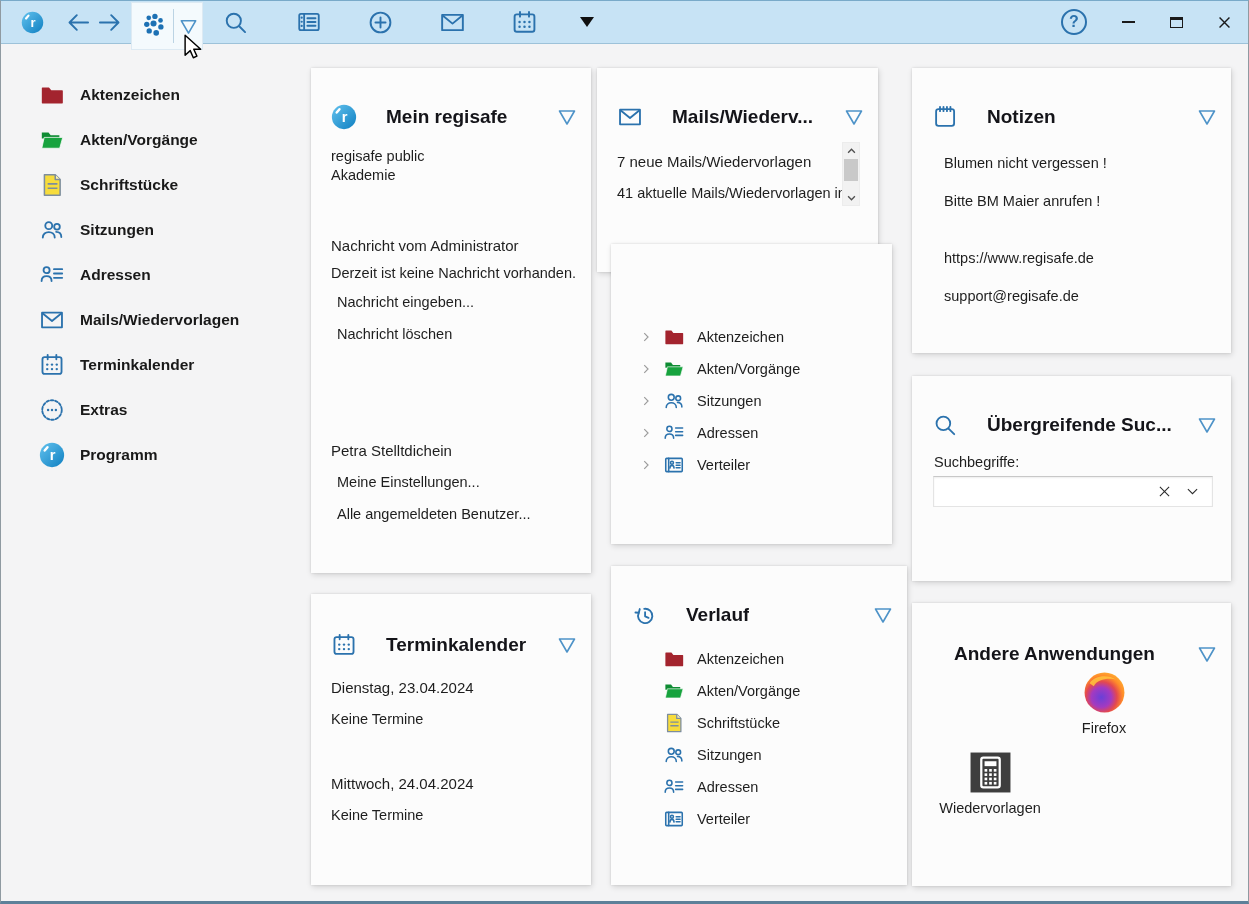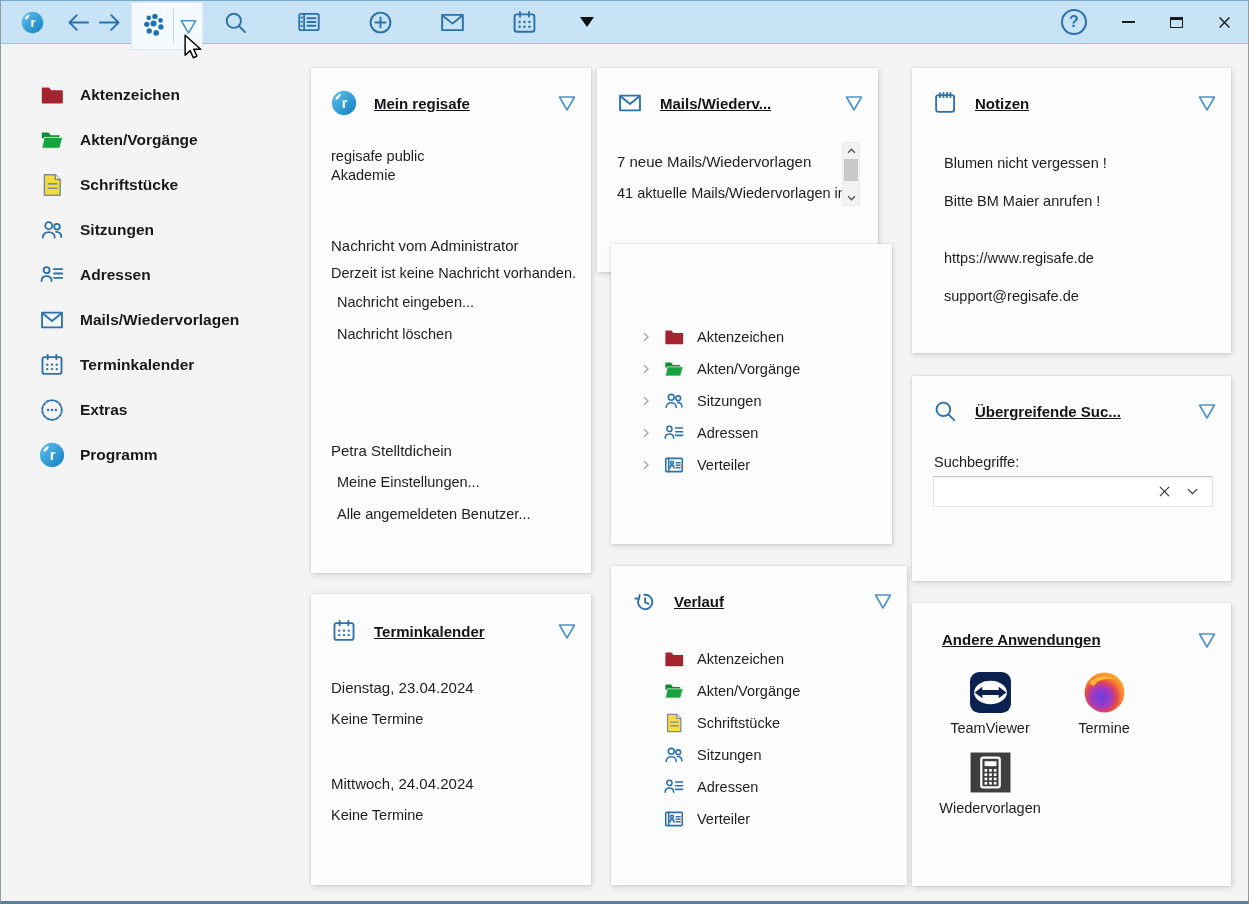--- a/index.html
+++ b/index.html
@@ -35,7 +35,7 @@
   .card-head { position:absolute; left:20px; right:12px; top:22px; display:flex; align-items:center; }
   .ch-icon { width:26px; height:26px; flex:0 0 auto; margin-right:13px; }
   .ch-icon svg { width:26px; height:26px; display:block; }
-  .card-head h2 { margin:4px; font-size:15px; font-weight:bold; color:#141419; white-space:nowrap; overflow:hidden;text-decoration:underline; }
+  .card-head h2 { margin:16px; font-size:19px; font-weight:bold; color:#141419; white-space:nowrap; overflow:hidden; }
   .caret { margin-left:auto; width:24px; height:24px; flex:0 0 auto; }
   .caret svg { width:24px; height:24px; display:block; }
   .t { position:absolute; left:20px; font-size:14.5px; color:#1e1e1e; white-space:nowrap; }

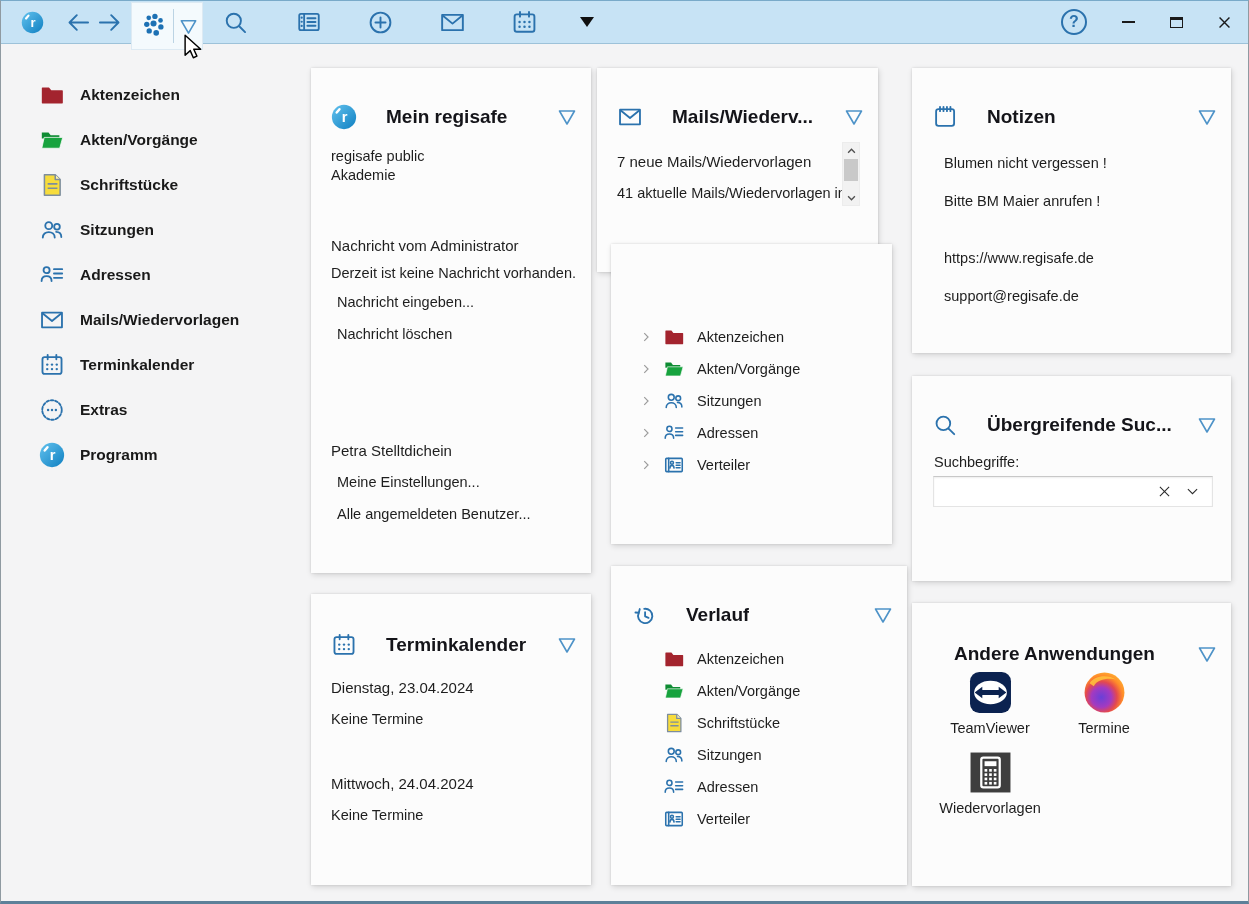--- a/index.html
+++ b/index.html
@@ -599,16 +599,6 @@
             </svg>
           </span>
       </header>
-      <div class="app" style="left:22px;top:68px">
-        <div class="app-ico">
-          <svg viewBox="0 0 42 42">
-              <rect x="1" y="1" width="40" height="40" rx="9" fill="#0b2250"></rect>
-              <ellipse cx="21" cy="21" rx="16" ry="11.5" fill="#fff"></ellipse>
-              <path d="M5.5 21 L13 15.5 V18.6 H29 V15.5 L36.5 21 L29 26.5 V23.4 H13 V26.5 Z" fill="#0b2250"></path>
-            </svg>
-        </div>
-        <div class="app-label">TeamViewer</div>
-      </div>
       <div class="app" style="left:136px;top:68px">
         <div class="app-ico">
           <svg viewBox="0 0 42 42">

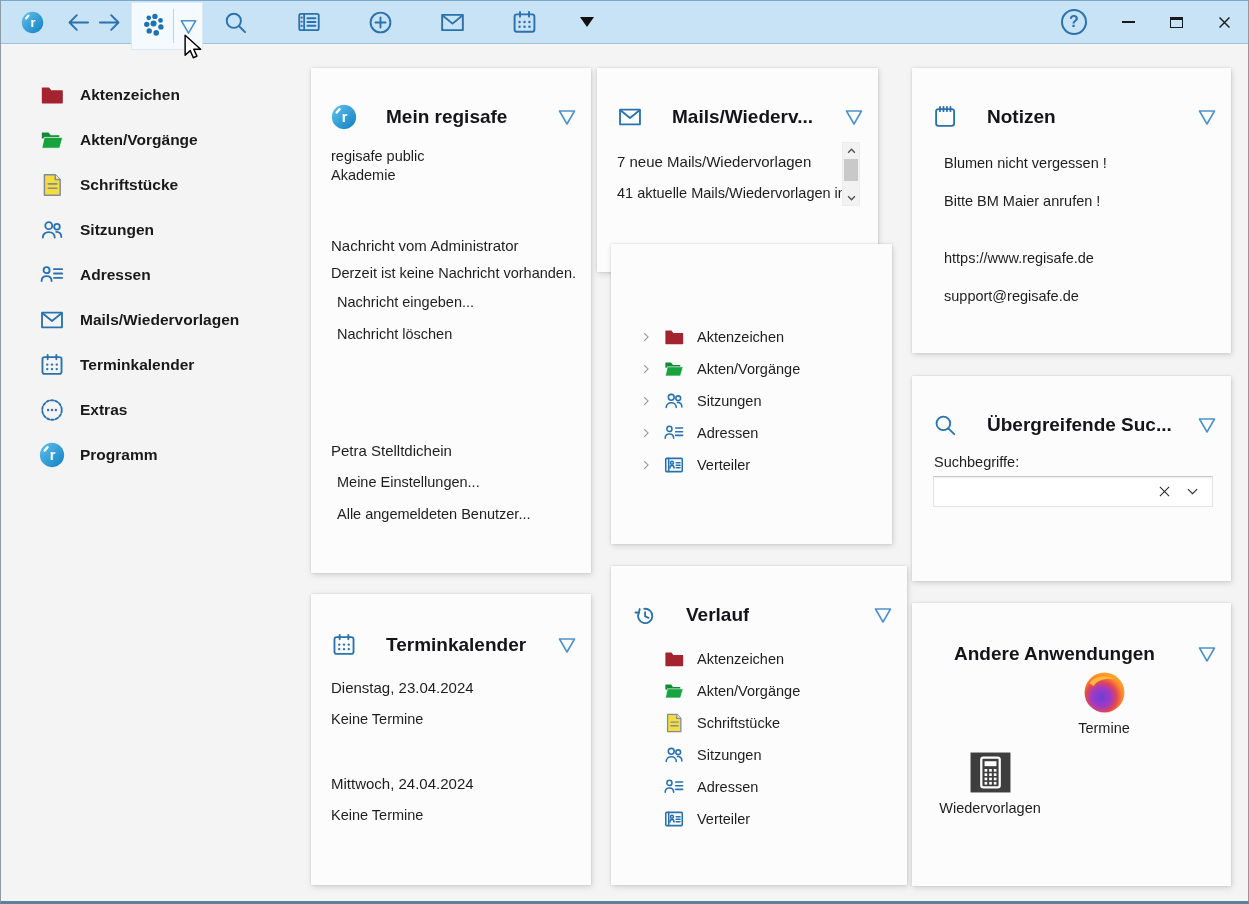--- a/index.html
+++ b/index.html
@@ -606,7 +606,7 @@
               <path d="M6.5 12 C11 4.5 24 3 32.5 8.5 C27 6.5 14 7 10.5 15 Z" fill="#ffc63c" opacity="0.85"></path>
             </svg>
         </div>
-        <div class="app-label">Termine</div>
+        <div class="app-label">Firefox</div>
       </div>
       <div class="app" style="left:22px;top:148px">
         <div class="app-ico">

